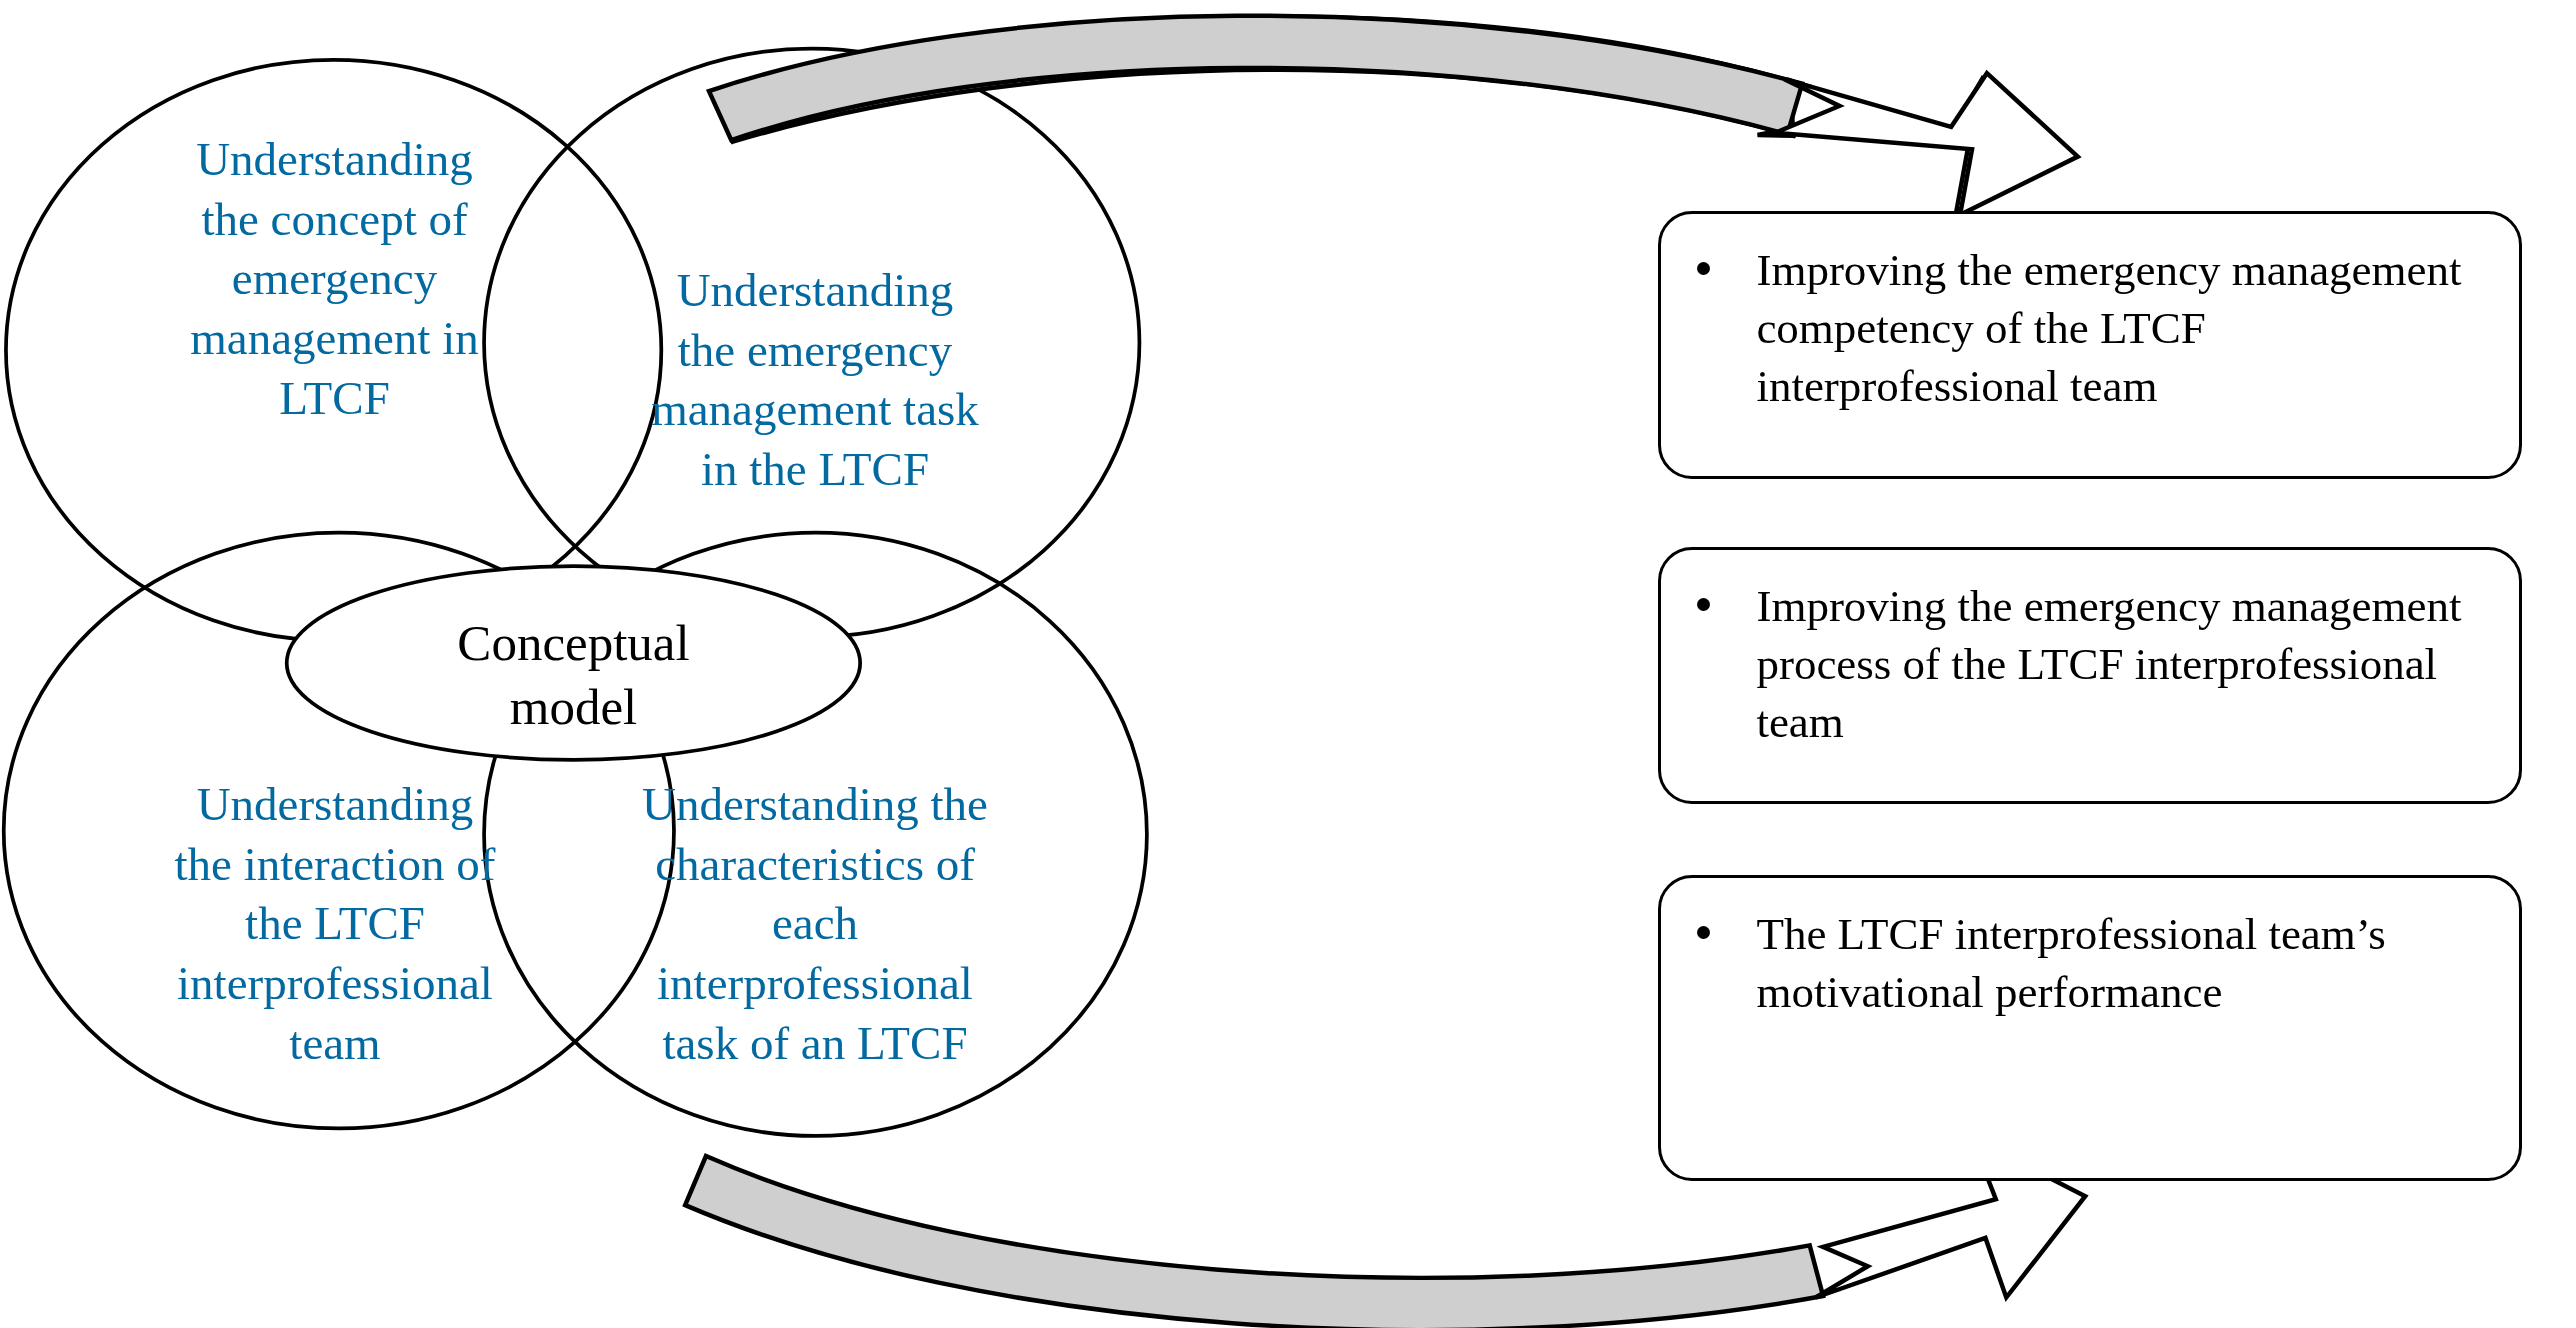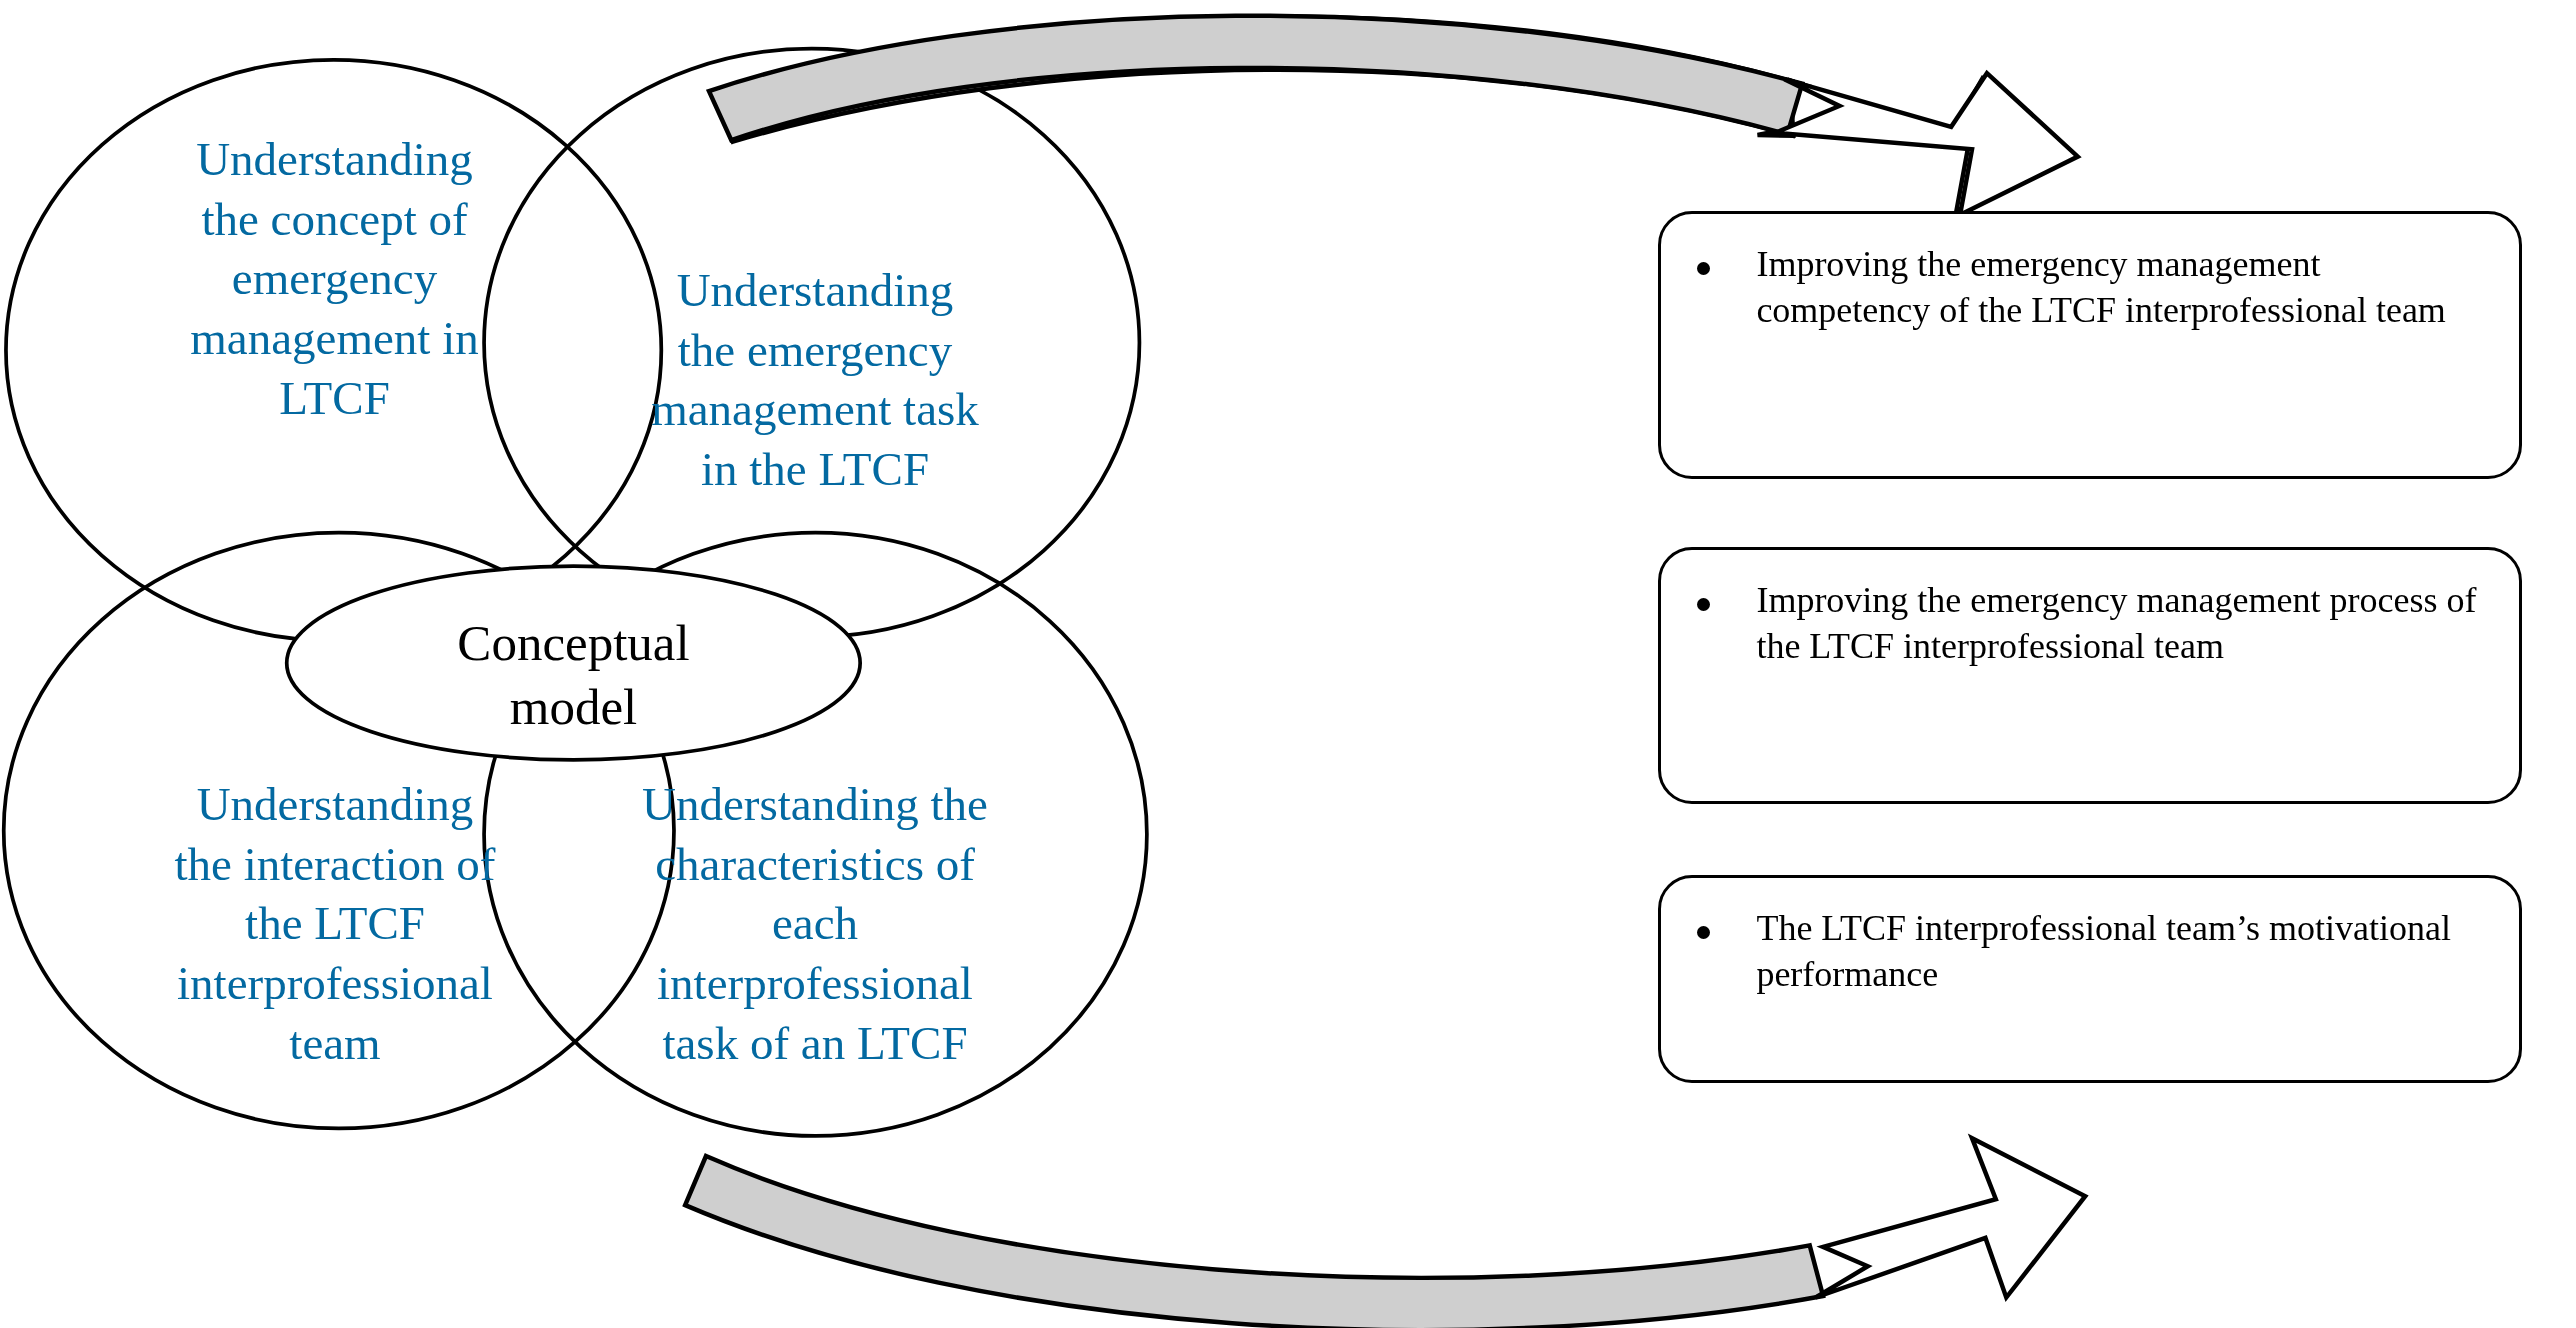--- a/index.html
+++ b/index.html
@@ -85,7 +85,7 @@
     margin-top: 48px;
   }
   .outcome-text {
-    font-size: 36px;
+    font-size: 45px;
     line-height: 1.29;
     color: #000000;
     margin-left: 46px;

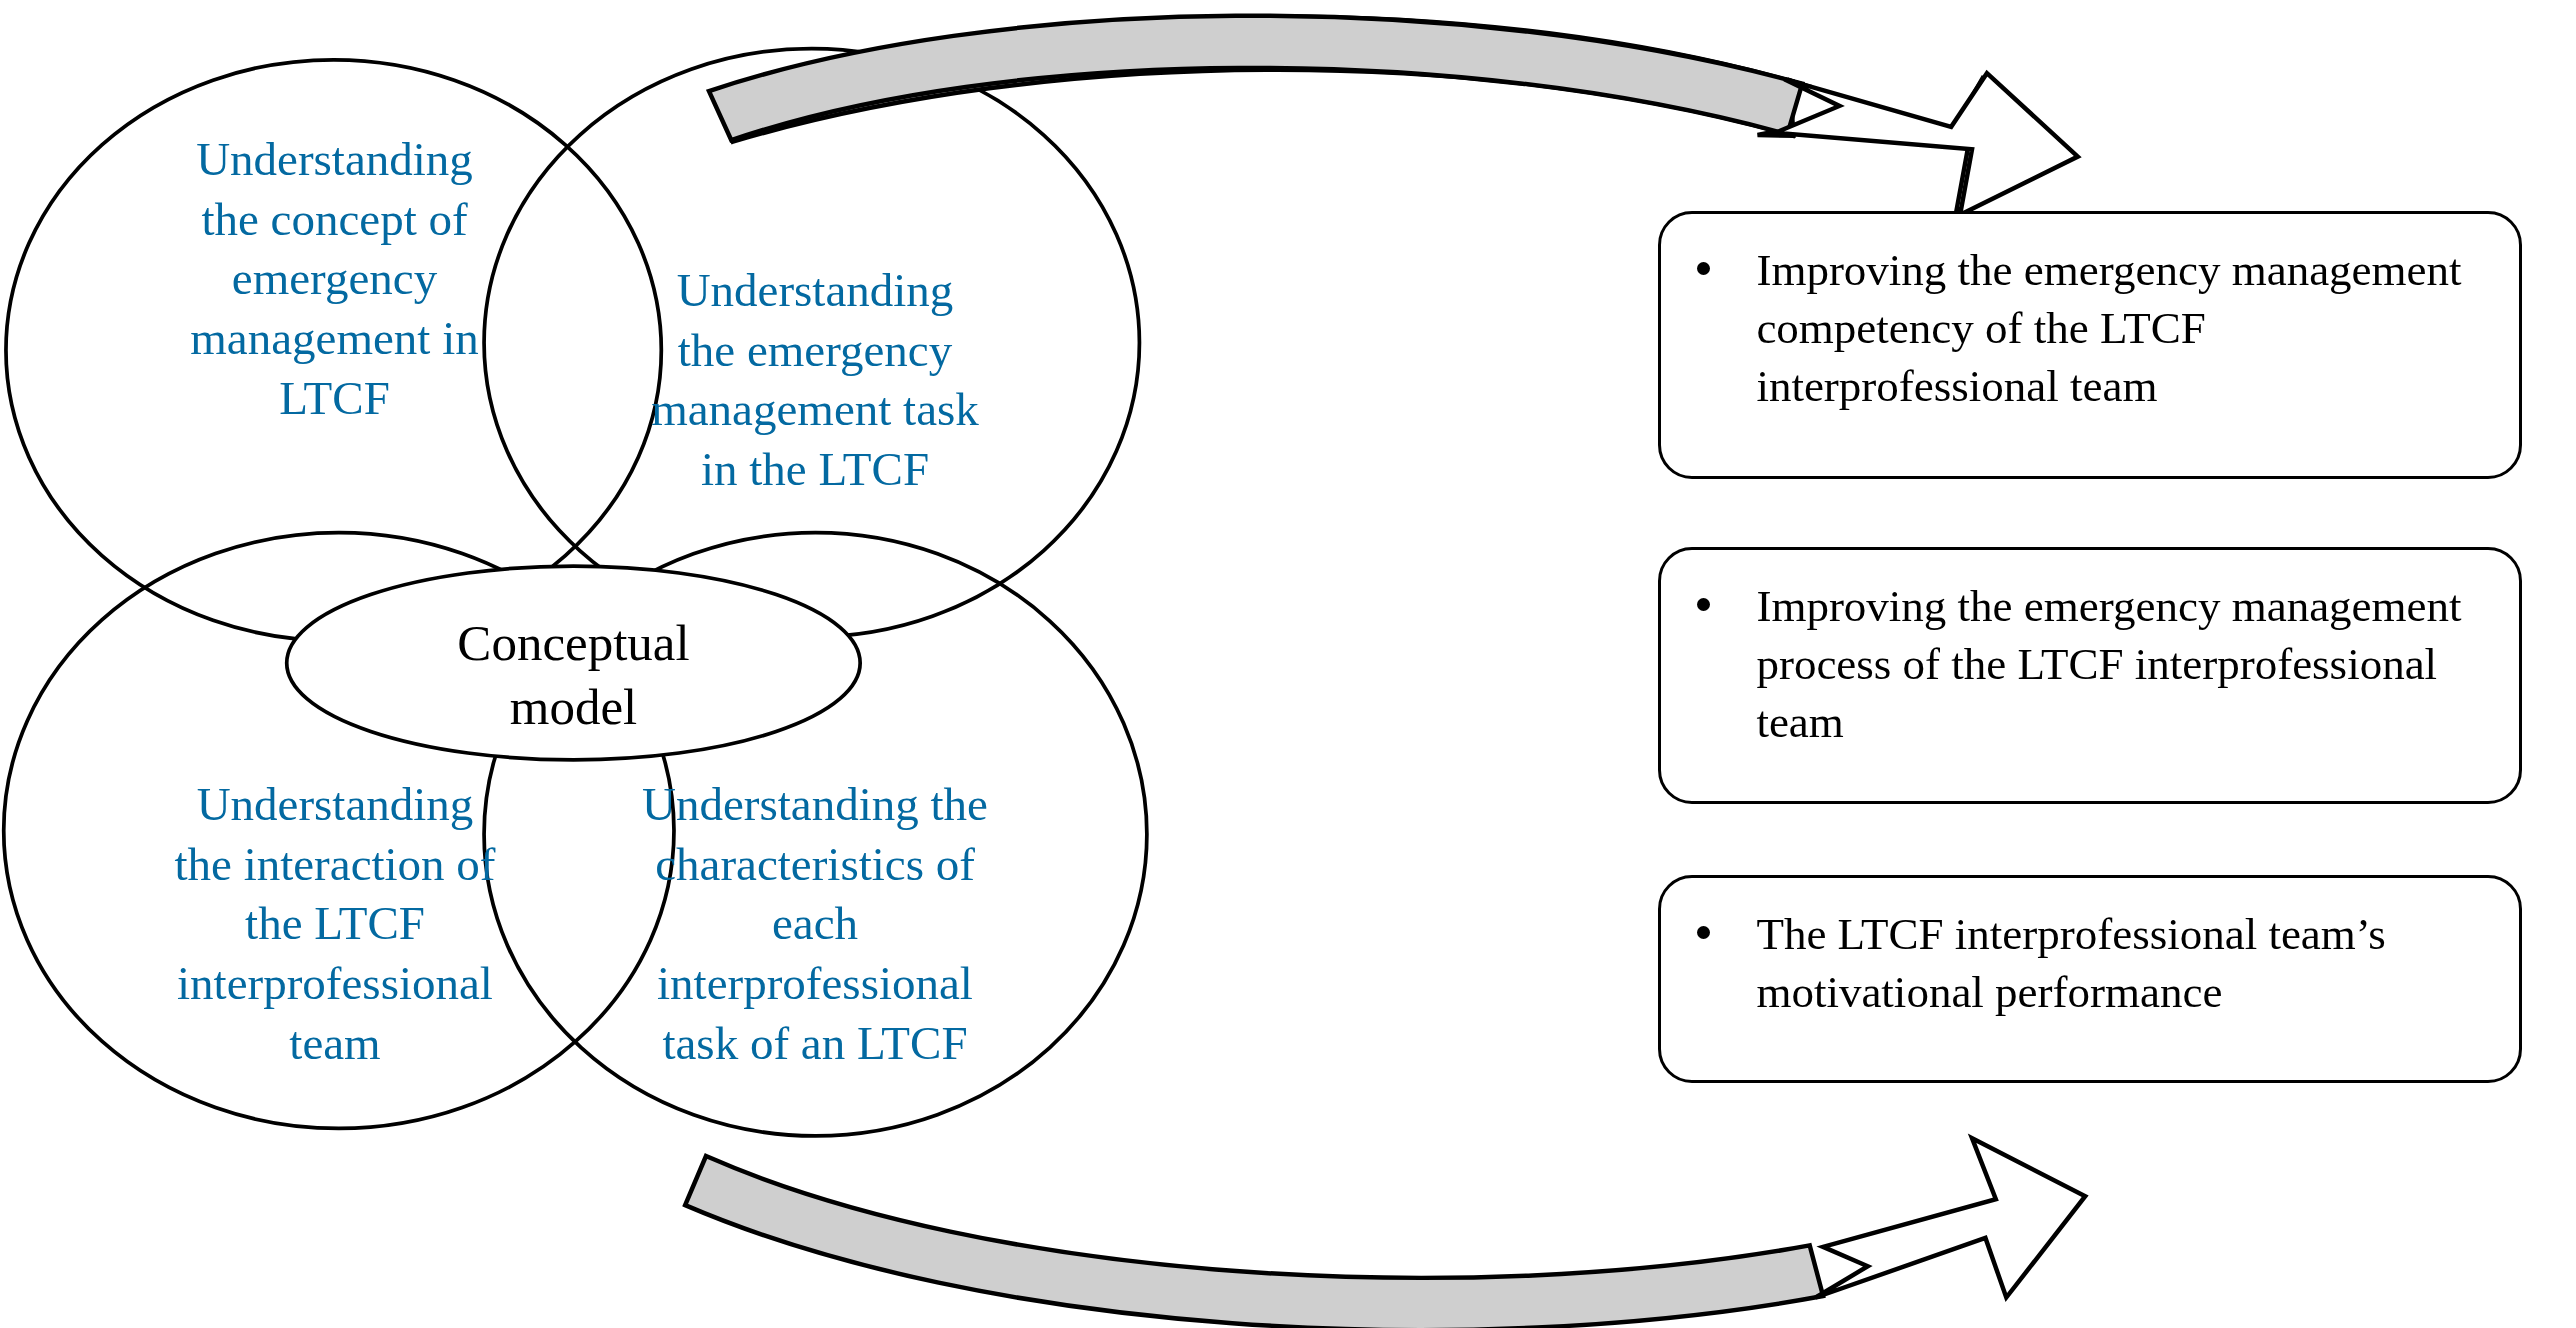--- a/index.html
+++ b/index.html
@@ -202,7 +202,7 @@
     <div class="outcome-text">Improving the emergency management process of the LTCF interprofessional team</div>
   </div>
 
-  <div class="outcome-box" style="left:1658px; top:875px; width:864px; height:208px;">
+  <div class="outcome-box" style="left:1658px; top:875px; width:864px; height:306px;">
     <span class="bullet-dot"></span>
     <div class="outcome-text">The LTCF interprofessional team’s motivational performance</div>
   </div>

